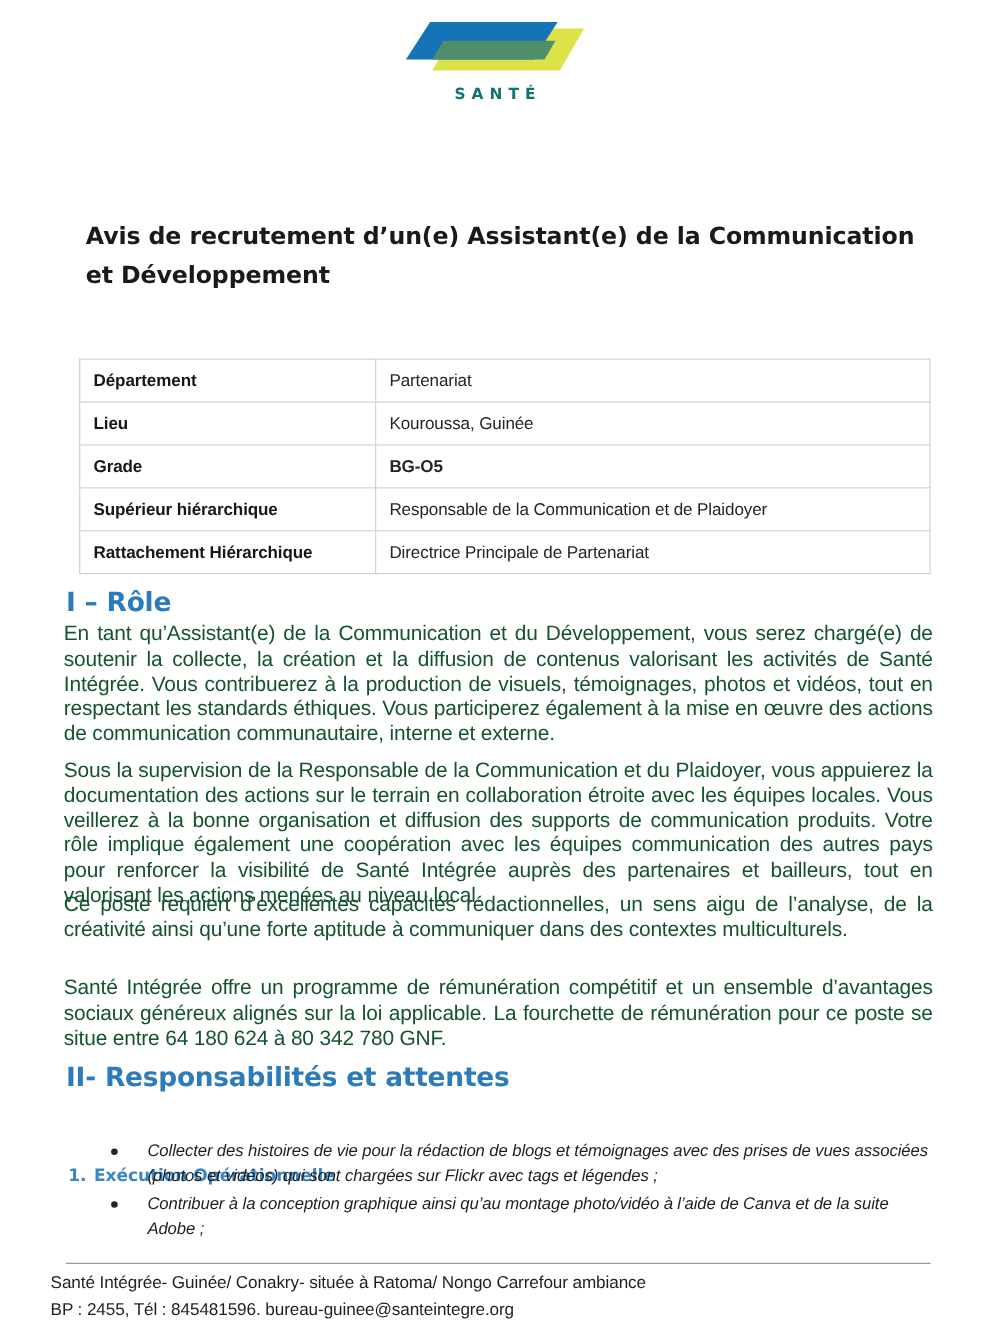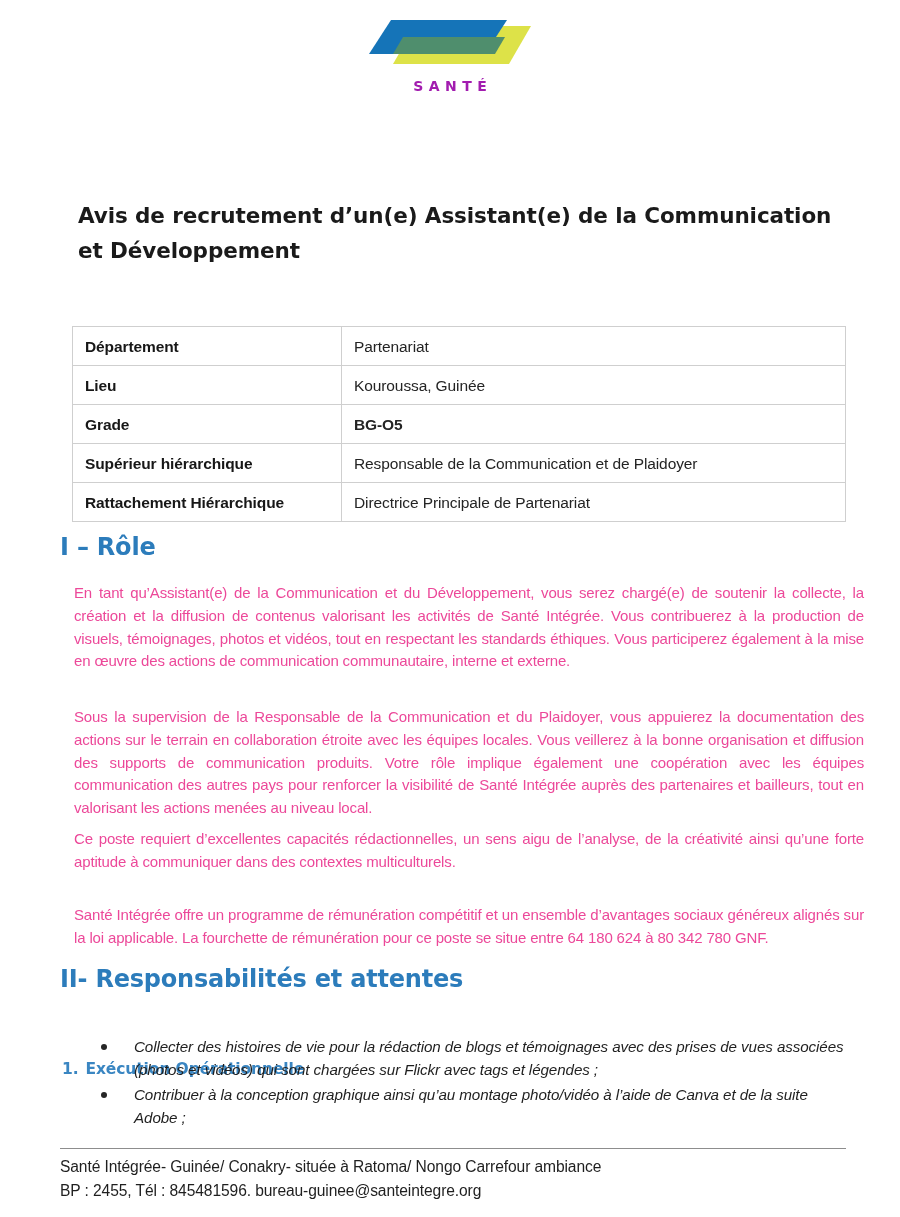--- a/index.html
+++ b/index.html
@@ -45,7 +45,7 @@
     font-size: 14px;
     line-height: 16px;
     letter-spacing: 5.5px;
-    color: #a21caf;
+    color: #0f766e;
     text-indent: 5.5px;
   }
 

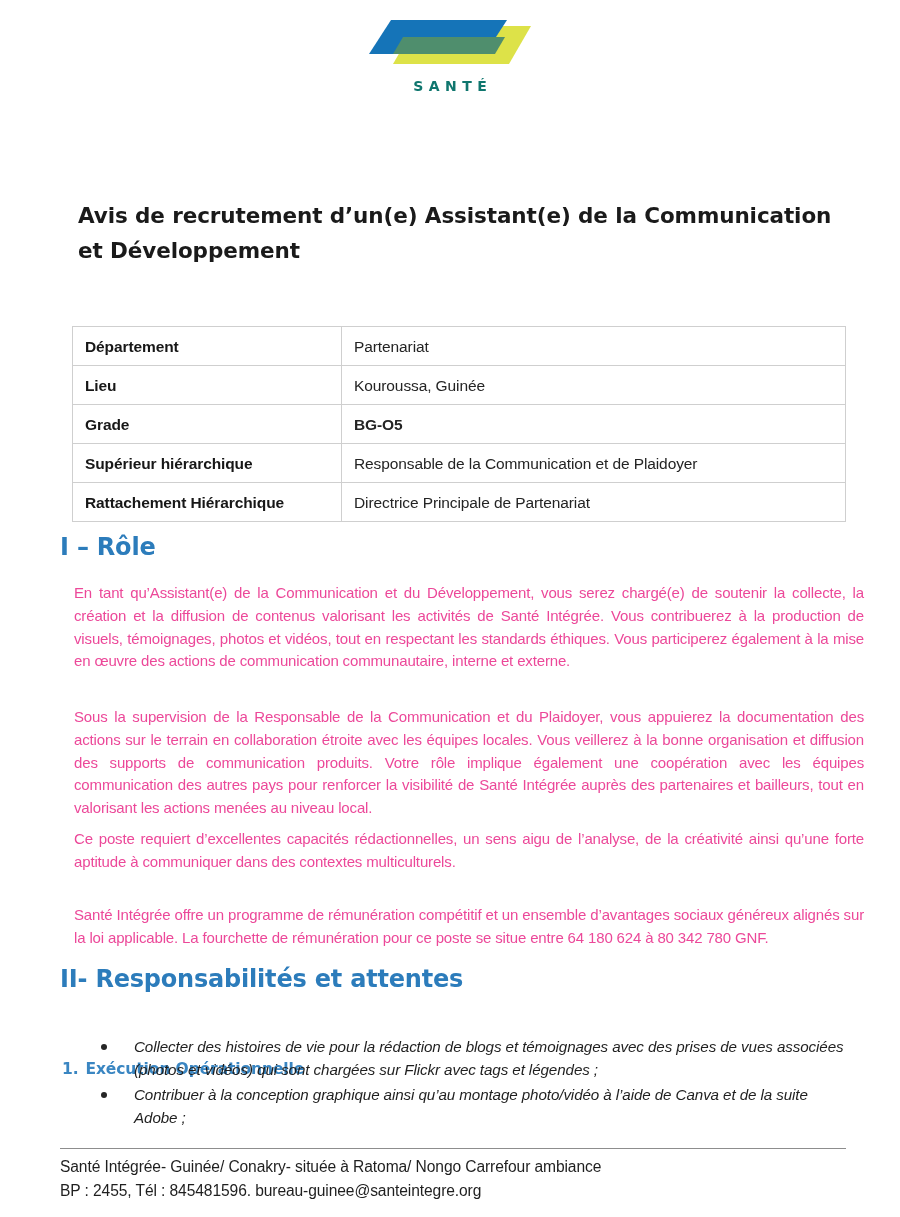--- a/index.html
+++ b/index.html
@@ -129,12 +129,12 @@
     width: 790px;
   }
   .para {
-    font-size: 15px;
+    font-size: 19px;
     line-height: 22.8px;
     text-align: justify;
-    color: #ec4899;
+    color: #14532d;
     letter-spacing: -0.15px;
-    margin: 16px;
+    margin: 0;
   }
   #p-role-1 { top: 566px; }
   #p-role-2 { top: 690px; }

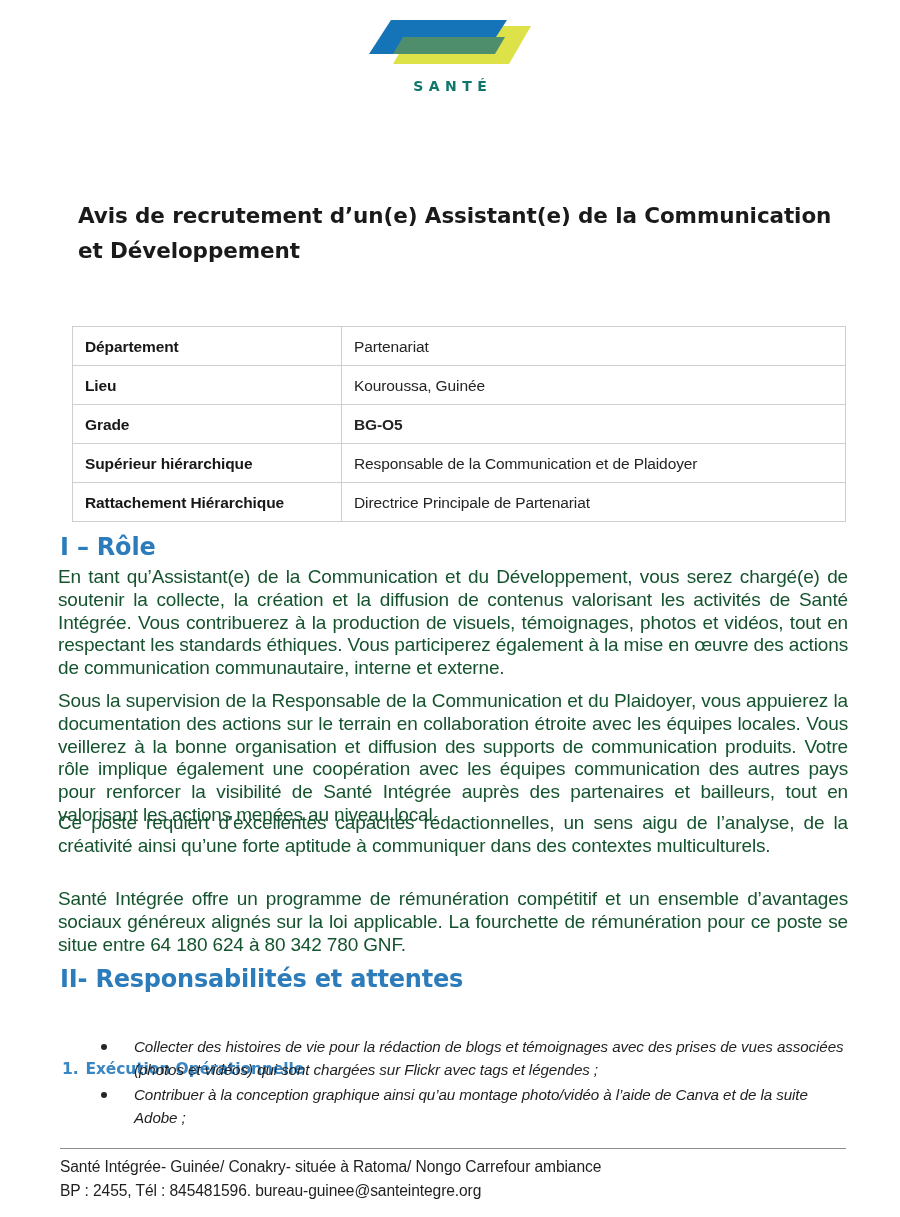--- a/index.html
+++ b/index.html
@@ -182,7 +182,7 @@
   }
   .footer {
     position: absolute;
-    left: 60px;
+    left: 46px;
     top: 1155px;
     width: 790px;
     font-size: 15.6px;

